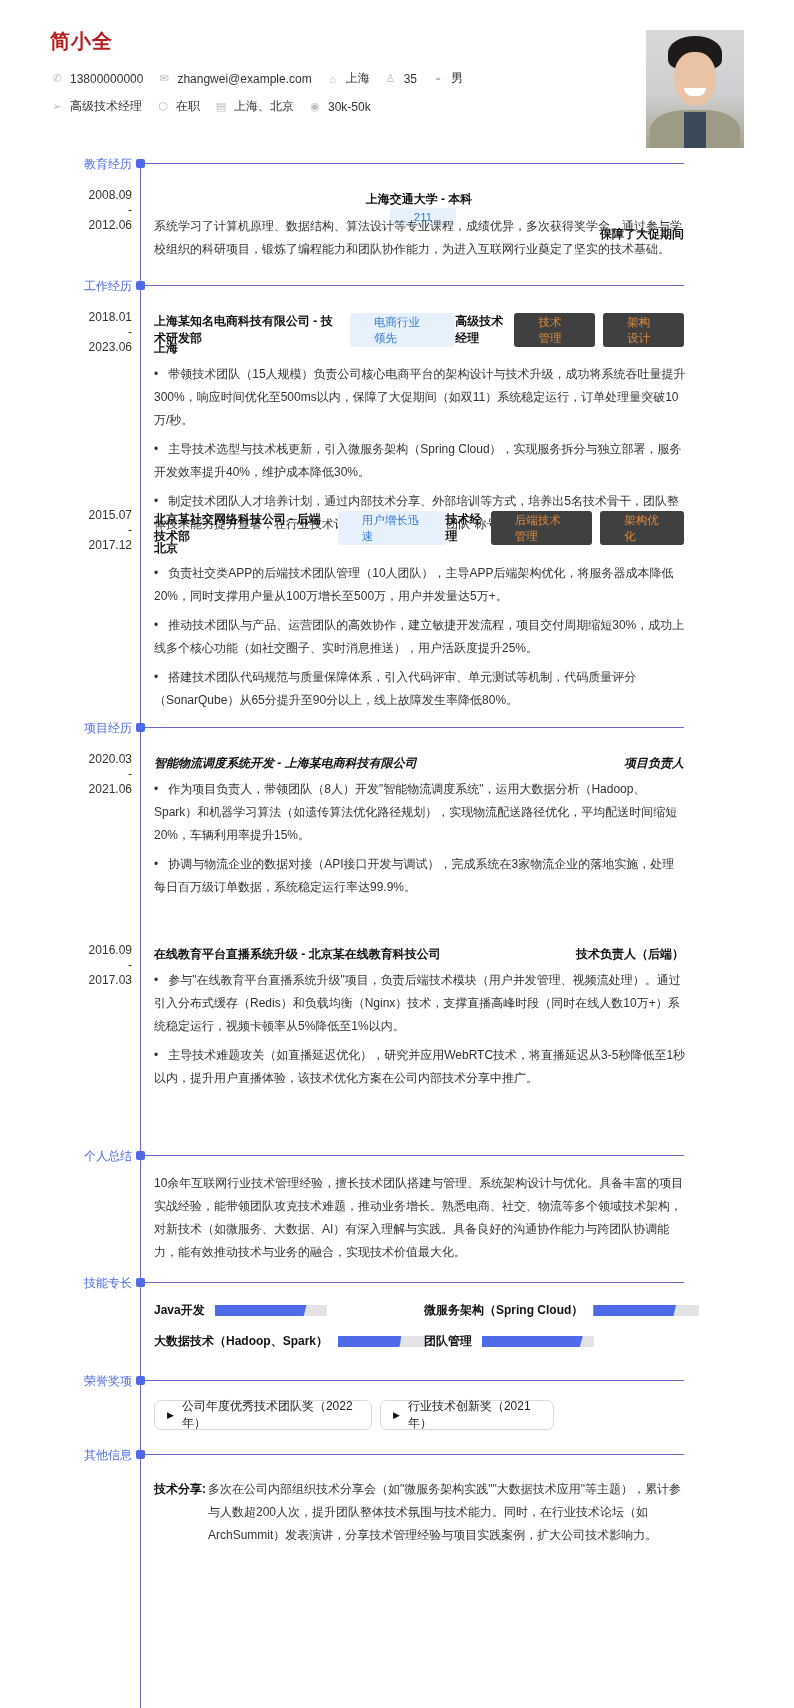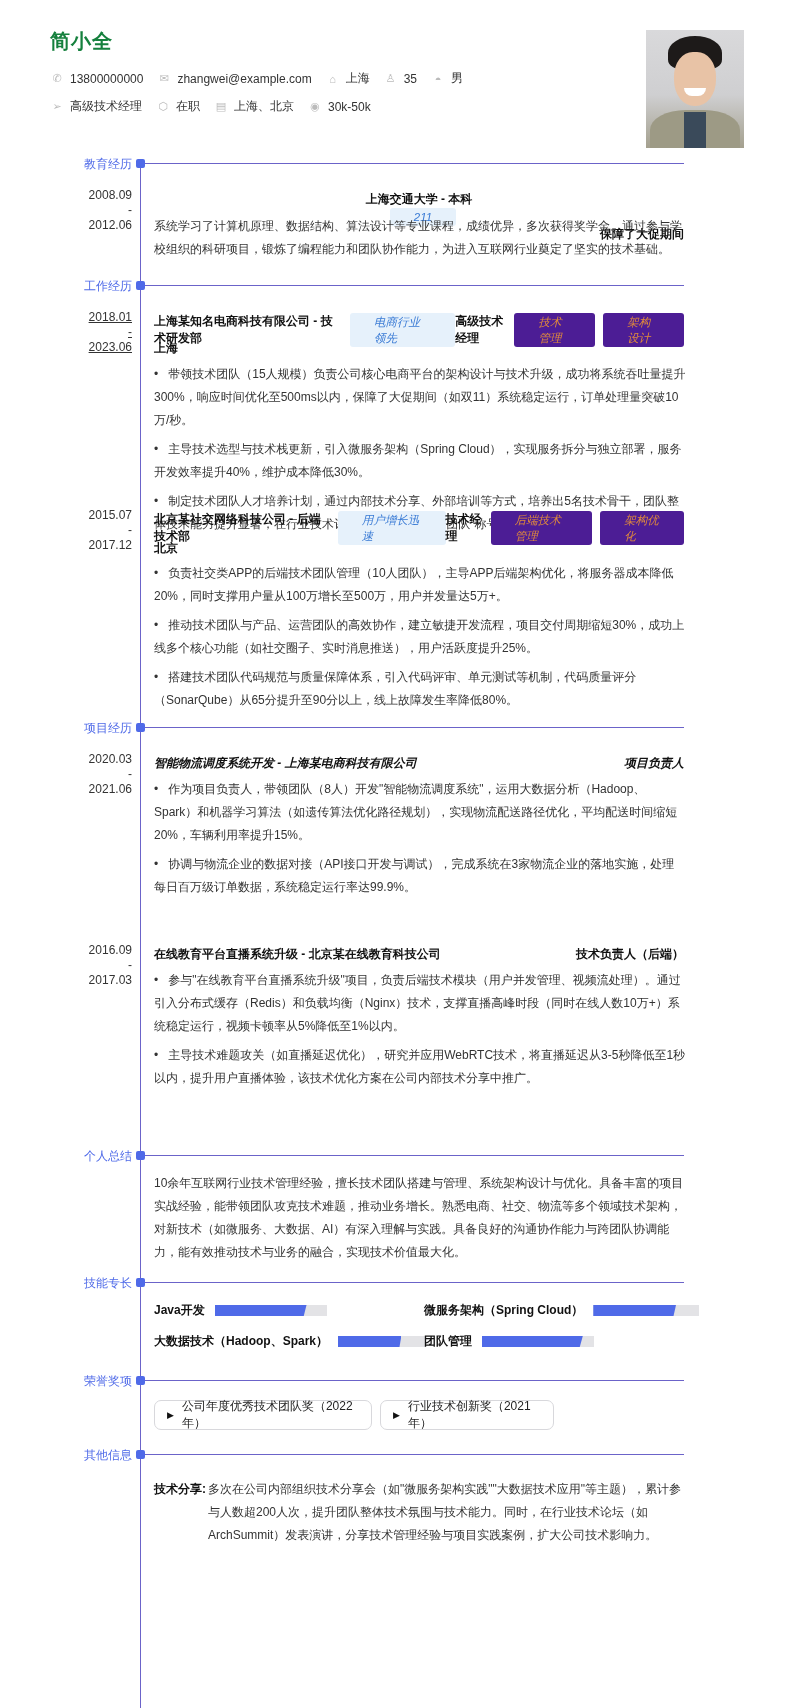--- a/index.html
+++ b/index.html
@@ -9,7 +9,7 @@
     color: #222; font-size: 12px; position: relative; overflow: hidden;
   }
   .header { position: absolute; left: 50px; top: 26px; width: 700px; height: 130px; }
-  .name { font-size: 20px; font-weight: bold; color: #15803d; position: absolute; left: 0; top: 2px; letter-spacing: 1px; }
+  .name { font-size: 20px; font-weight: bold; color: #b91c1c; position: absolute; left: 0; top: 2px; letter-spacing: 1px; }
   .info-row { position: absolute; left: 0; display: flex; align-items: center; font-size: 12px; color: #333; }
   .info-row.r1 { top: 44px; }
   .info-row.r2 { top: 72px; }

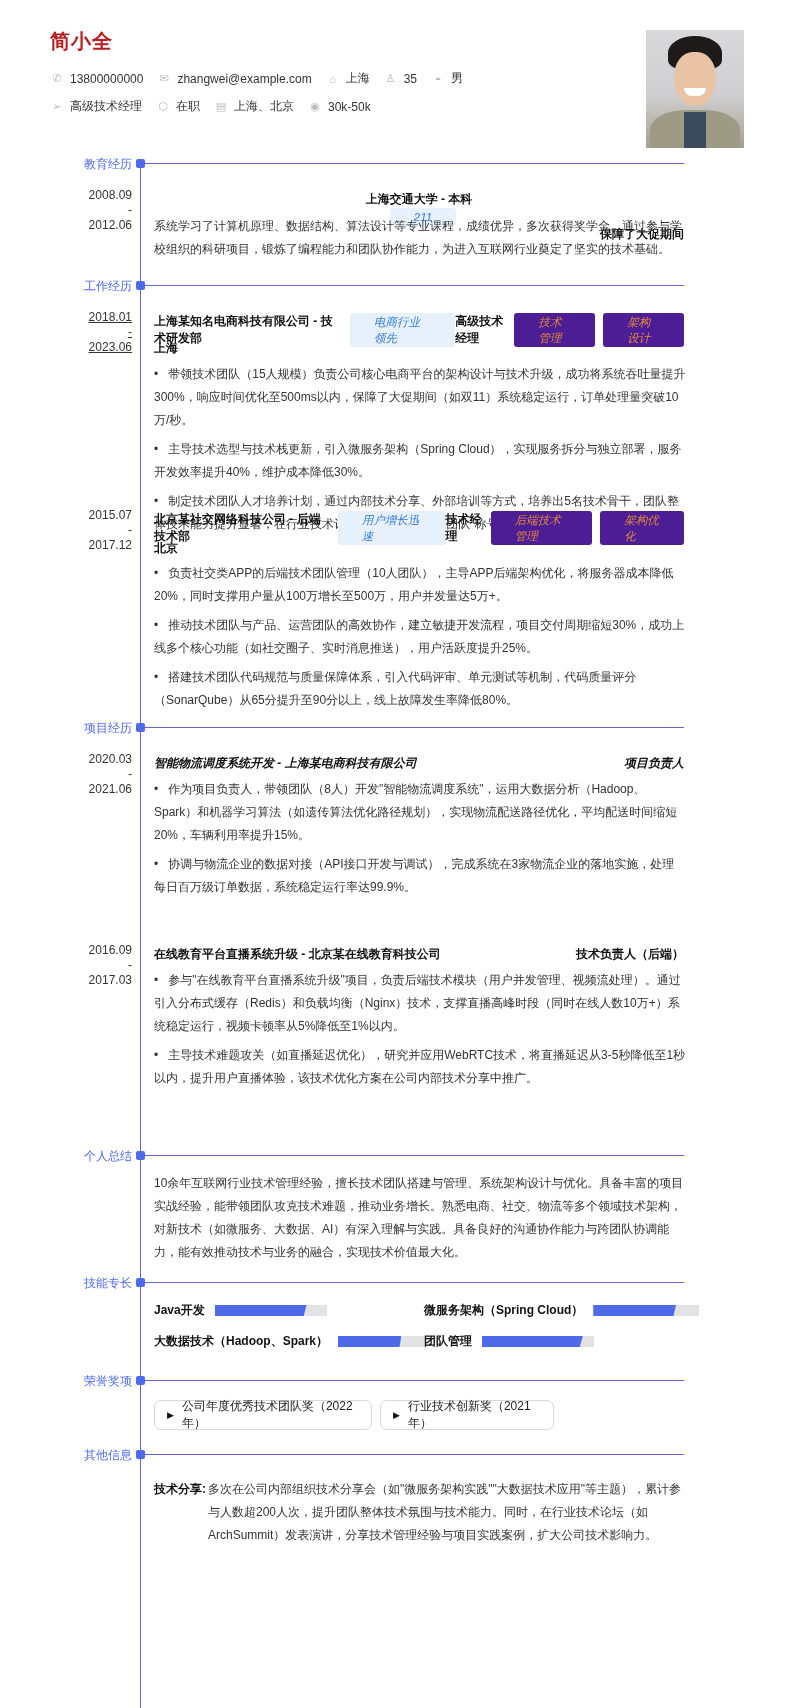--- a/index.html
+++ b/index.html
@@ -30,7 +30,7 @@
   .date { position: absolute; left: 68px; width: 64px; text-align: right; font-size: 12px; color: #333; line-height: 15px; }
   .entry-head { position: absolute; left: 154px; width: 530px; display: flex; align-items: center; font-size: 12px; font-weight: bold; color: #111; }
   .entry-head .right { margin-left: auto; display: flex; align-items: center; }
-  .tag { display: inline-block; font-size: 11.5px; font-weight: normal; padding: 1px 24px; border-radius: 3px; margin-left: 8px; line-height: 16px; font-style: italic; }
+  .tag { display: inline-block; font-size: 11.5px; font-weight: normal; padding: 1px 24px; border-radius: 3px; margin-left: 8px; line-height: 16px; }
   .tag.blue { background: #e6f1fb; color: #3a7bd5; }
   .tag.orange { background: #4c1d95; color: #e08a3c; margin-left: 8px; }
   .loc { position: absolute; left: 154px; font-size: 12px; font-weight: bold; color: #111; }

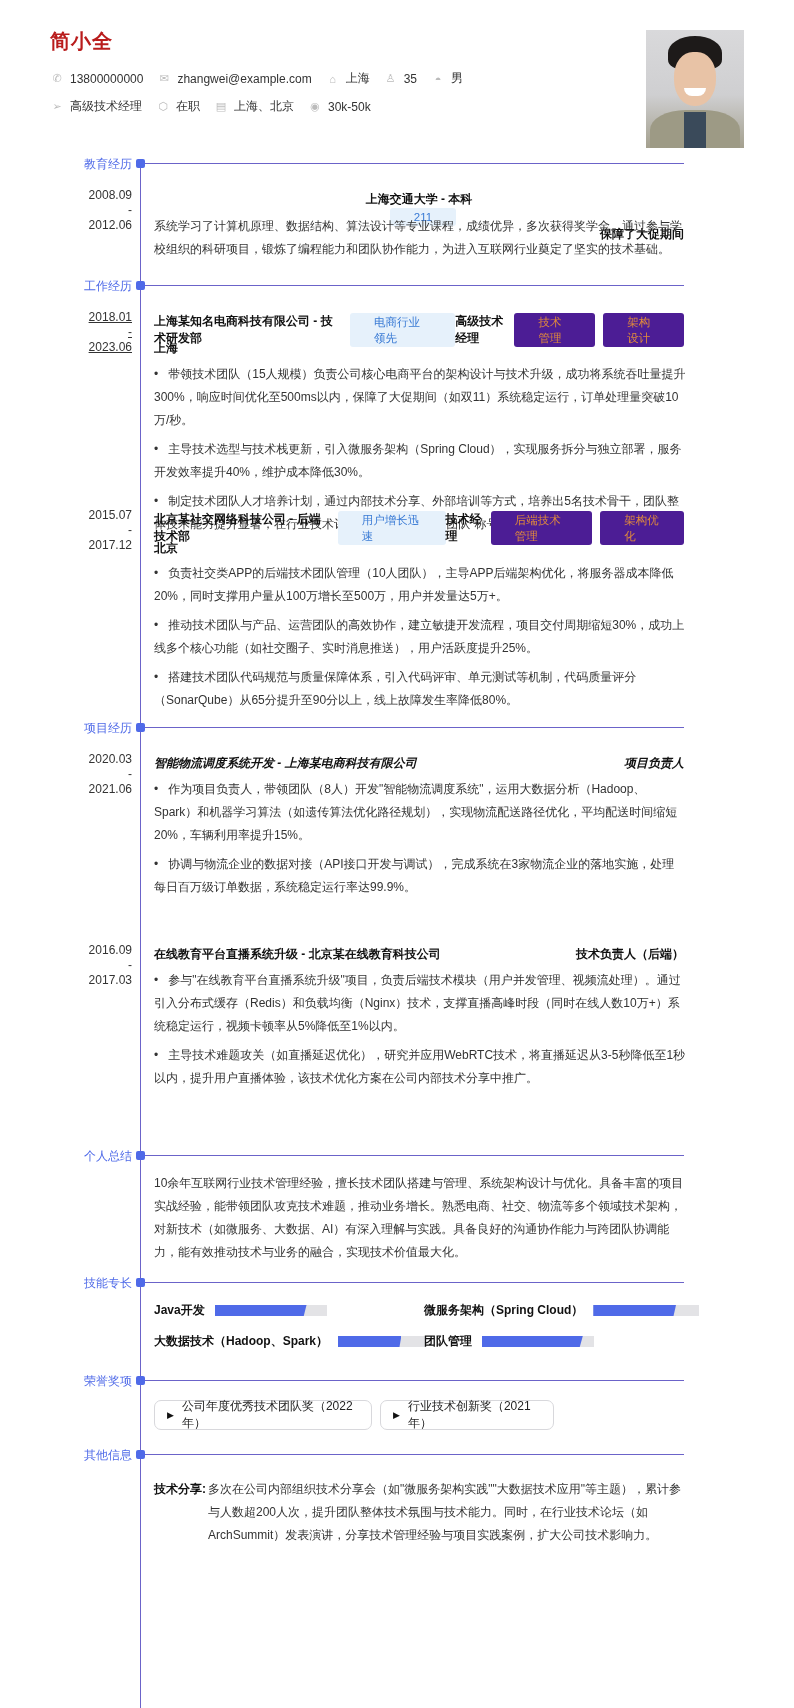--- a/index.html
+++ b/index.html
@@ -126,7 +126,7 @@
 <div class="section-dot" style="top:281px;"></div>
 <div class="section-line" style="top:285px;"></div>
 
-<div class="date" style="top:310px;text-decoration:underline;">
+<div class="date" style="top:310px;">
   <div>2018.01</div>
     <div>-</div>
     <div>2023.06</div>

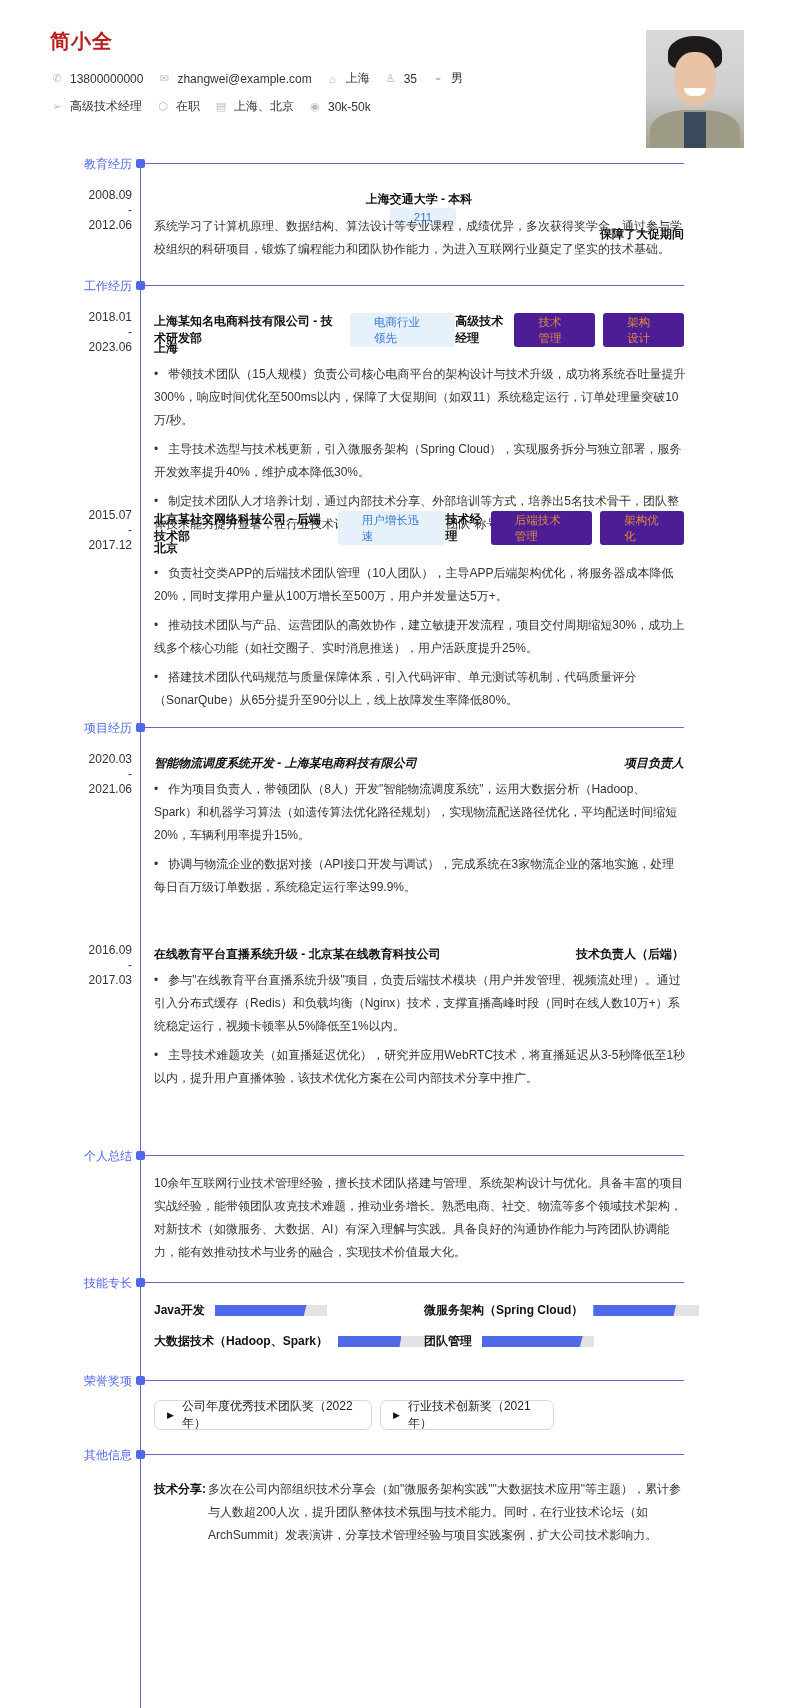--- a/index.html
+++ b/index.html
@@ -32,7 +32,7 @@
   .entry-head .right { margin-left: auto; display: flex; align-items: center; }
   .tag { display: inline-block; font-size: 11.5px; font-weight: normal; padding: 1px 24px; border-radius: 3px; margin-left: 8px; line-height: 16px; }
   .tag.blue { background: #e6f1fb; color: #3a7bd5; }
-  .tag.orange { background: #4c1d95; color: #e08a3c; margin-left: 8px; }
+  .tag.orange { background: #404040; color: #e08a3c; margin-left: 8px; }
   .loc { position: absolute; left: 154px; font-size: 12px; font-weight: bold; color: #111; }
   .para { position: absolute; left: 154px; width: 532px; font-size: 12px; color: #333; line-height: 23px; }
   .bullets { position: absolute; left: 154px; width: 532px; font-size: 12px; color: #333; line-height: 23px; list-style: none; }

